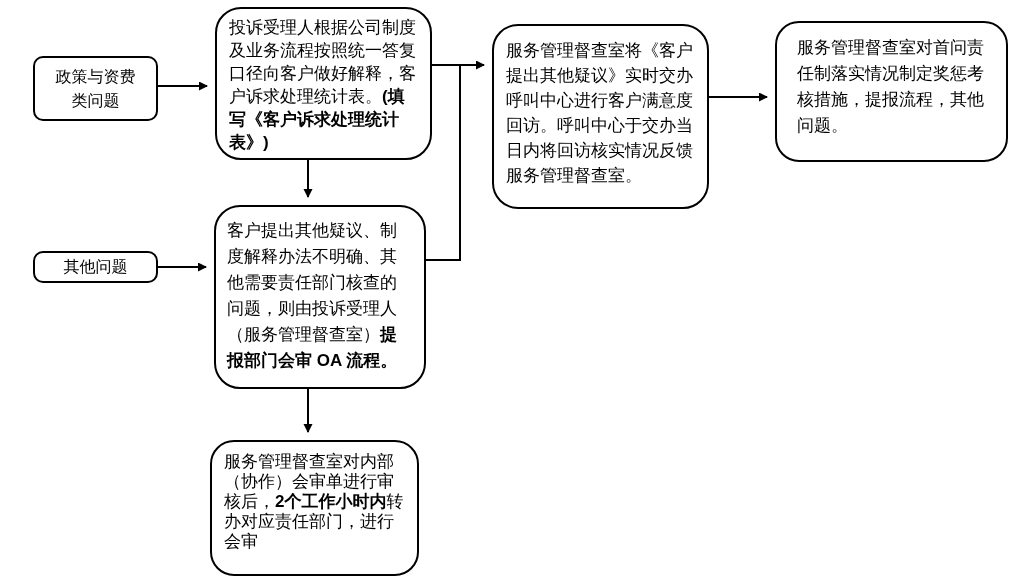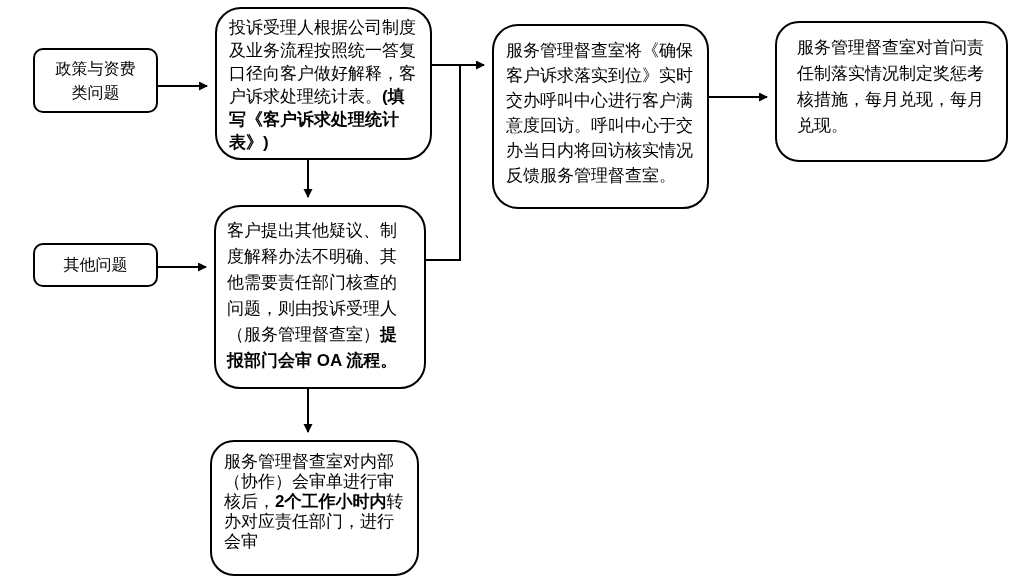--- a/index.html
+++ b/index.html
@@ -99,7 +99,7 @@
   </div>
 
   <div class="node big-node" id="node-callback">
-    <span><span>服务管理督查室将《确保客户诉求落实到位》实时交办呼叫中心进行客户满意度回访。呼叫中心于交办当日内将回访核实情况反馈服务管理督查室。</span></span>
+    <span><span>服务管理督查室将《客户提出其他疑议》实时交办呼叫中心进行客户满意度回访。呼叫中心于交办当日内将回访核实情况反馈服务管理督查室。</span></span>
   </div>
 
   <div class="node big-node" id="node-assessment">

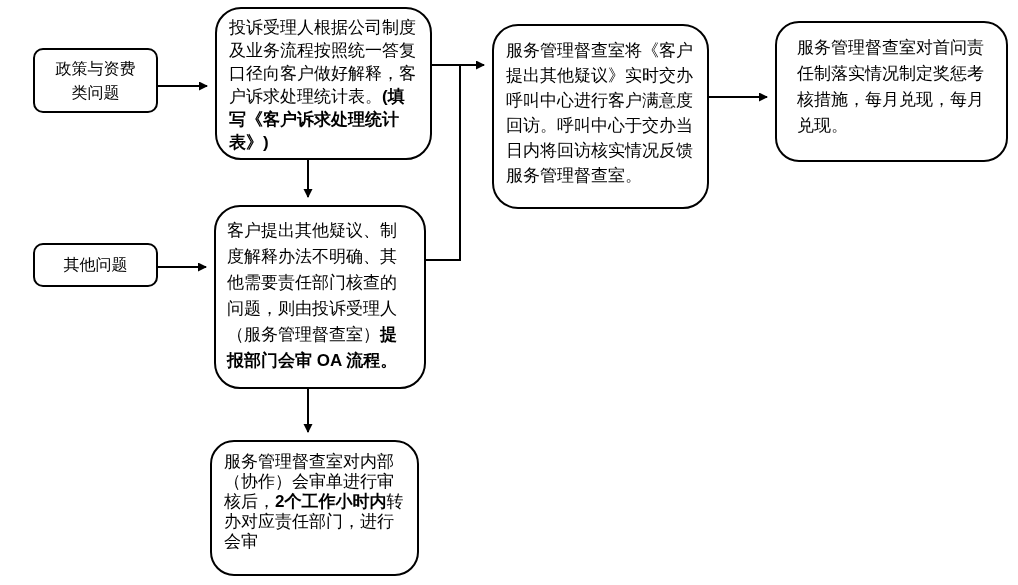--- a/index.html
+++ b/index.html
@@ -103,7 +103,7 @@
   </div>
 
   <div class="node big-node" id="node-assessment">
-    <span><span>服务管理督查室对首问责任制落实情况制定奖惩考核措施，每月兑现，每月兑现。</span></span>
+    <span><span>服务管理督查室对首问责任制落实情况制定奖惩考核措施，提报流程，其他问题。</span></span>
   </div>
 
 </div>

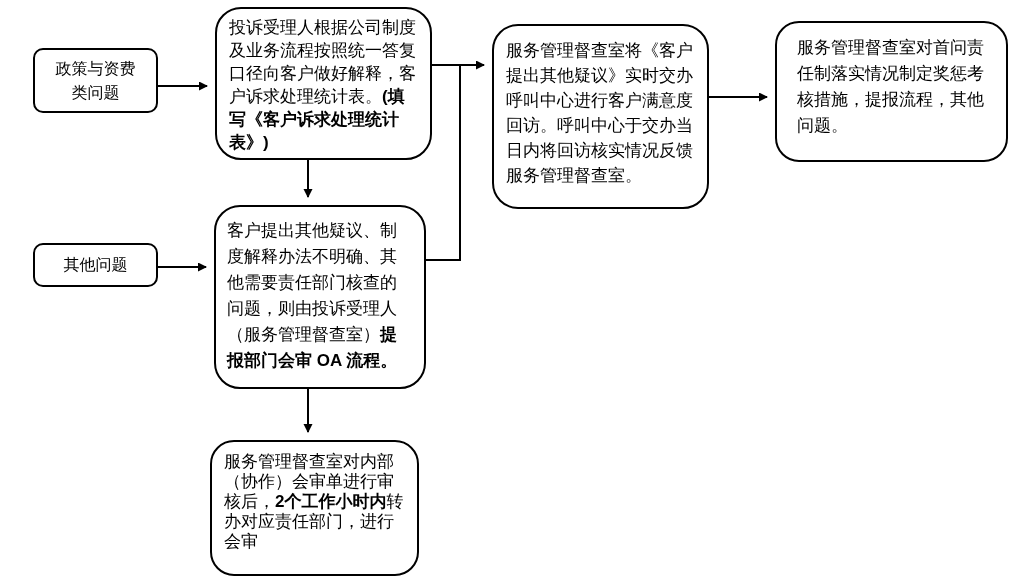--- a/index.html
+++ b/index.html
@@ -47,6 +47,7 @@
     display: flex;
     align-items: center;
     justify-content: center;
+    margin-top: 8px;
   }
   .big-node { border-radius: 26px; }
 

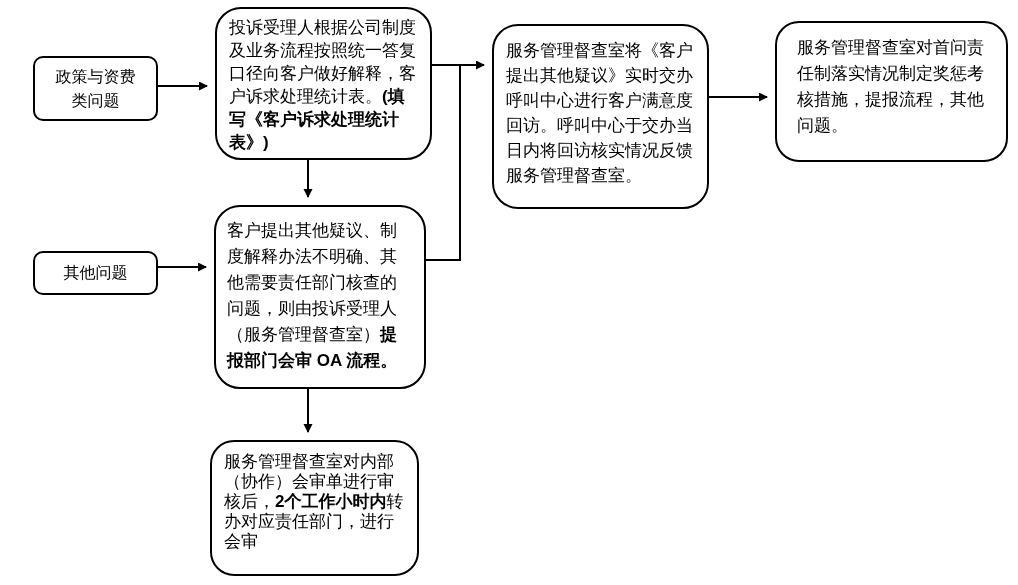--- a/index.html
+++ b/index.html
@@ -52,7 +52,7 @@
   .big-node { border-radius: 26px; }
 
   #node-policy-fee   { left: 33px;  top: 48px;  width: 125px; height: 65px; }
-  #node-other-issue  { left: 33px;  top: 243px; width: 125px; height: 44px; }
+  #node-other-issue  { left: 33px;  top: 243px; width: 125px; height: 32px; }
   #node-handler      { left: 215px; top: 7px;   width: 217px; height: 153px; padding: 7px 12px; line-height: 23px; }
   #node-review       { left: 214px; top: 205px; width: 212px; height: 184px; padding: 11px 11px; line-height: 26px; }
   #node-transfer     { left: 210px; top: 440px; width: 209px; height: 136px; padding: 10px 12px; line-height: 20px; border-radius: 24px; }

